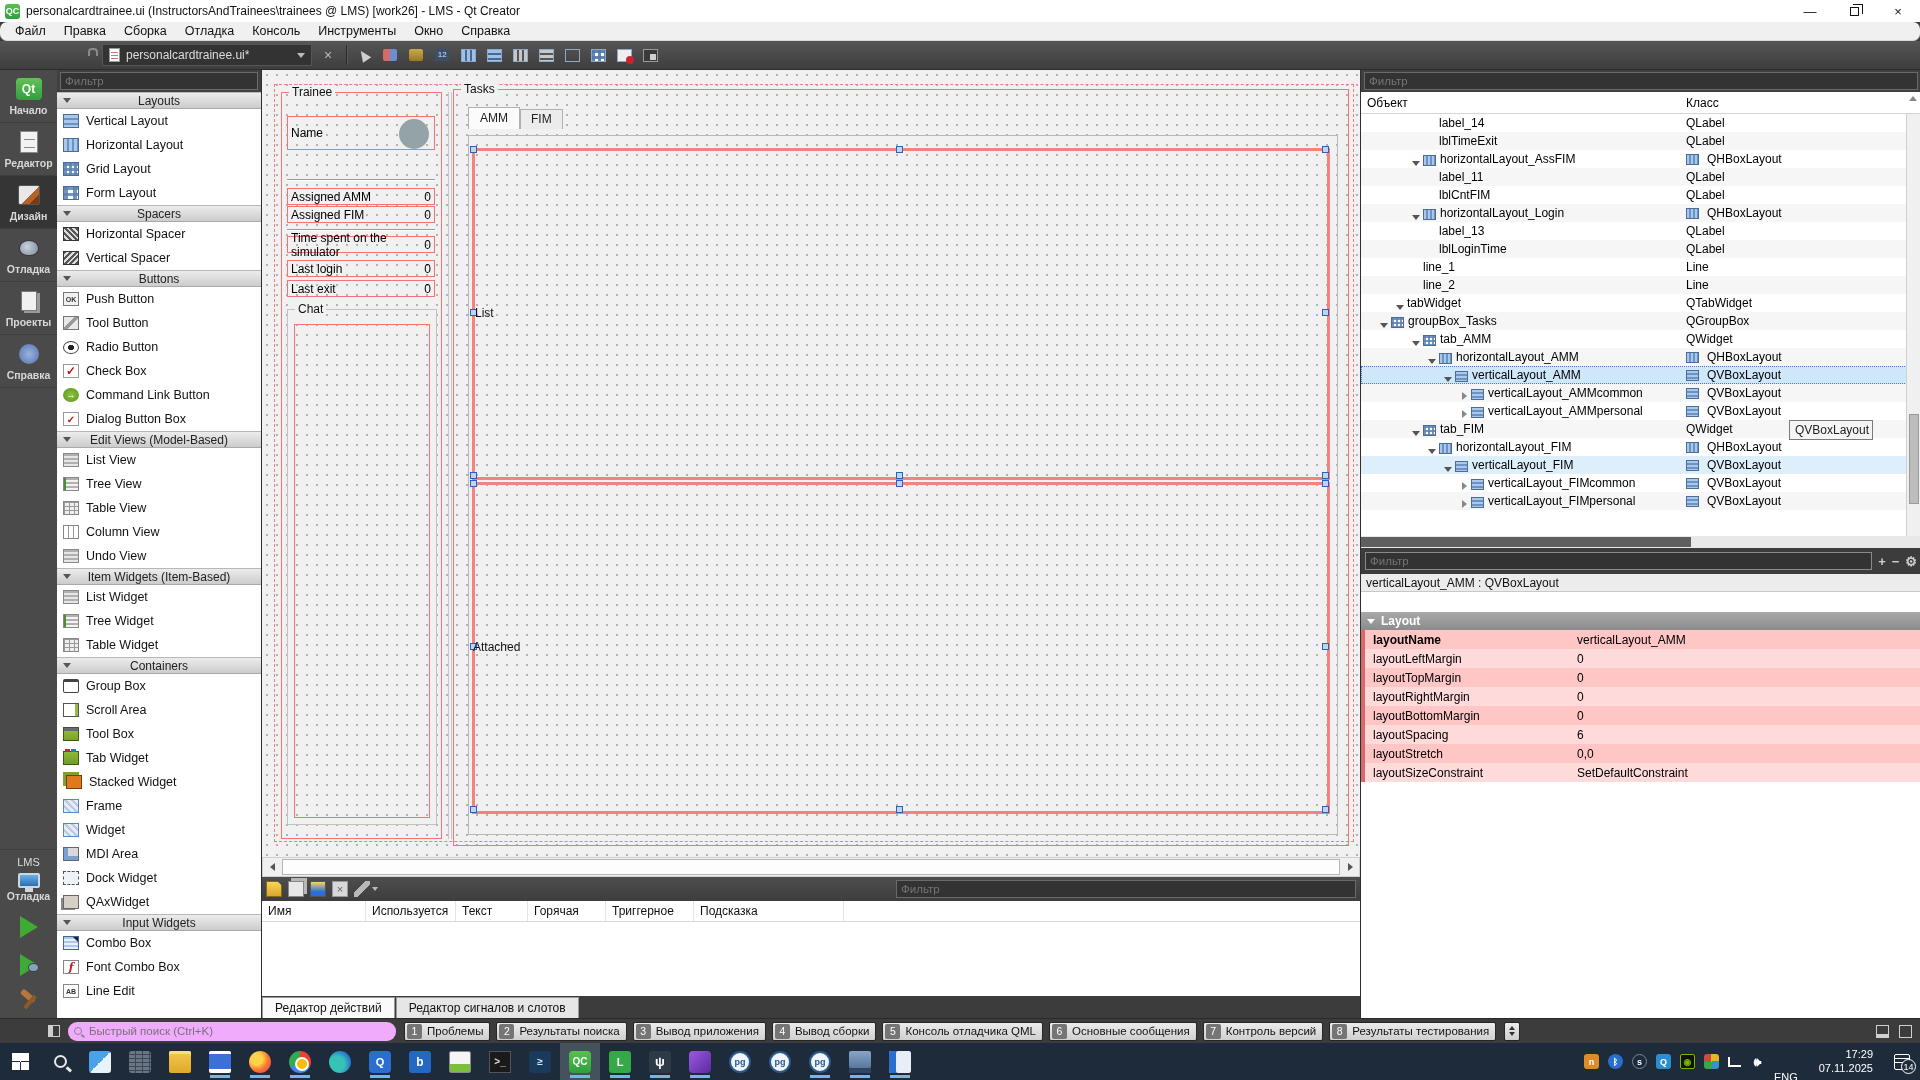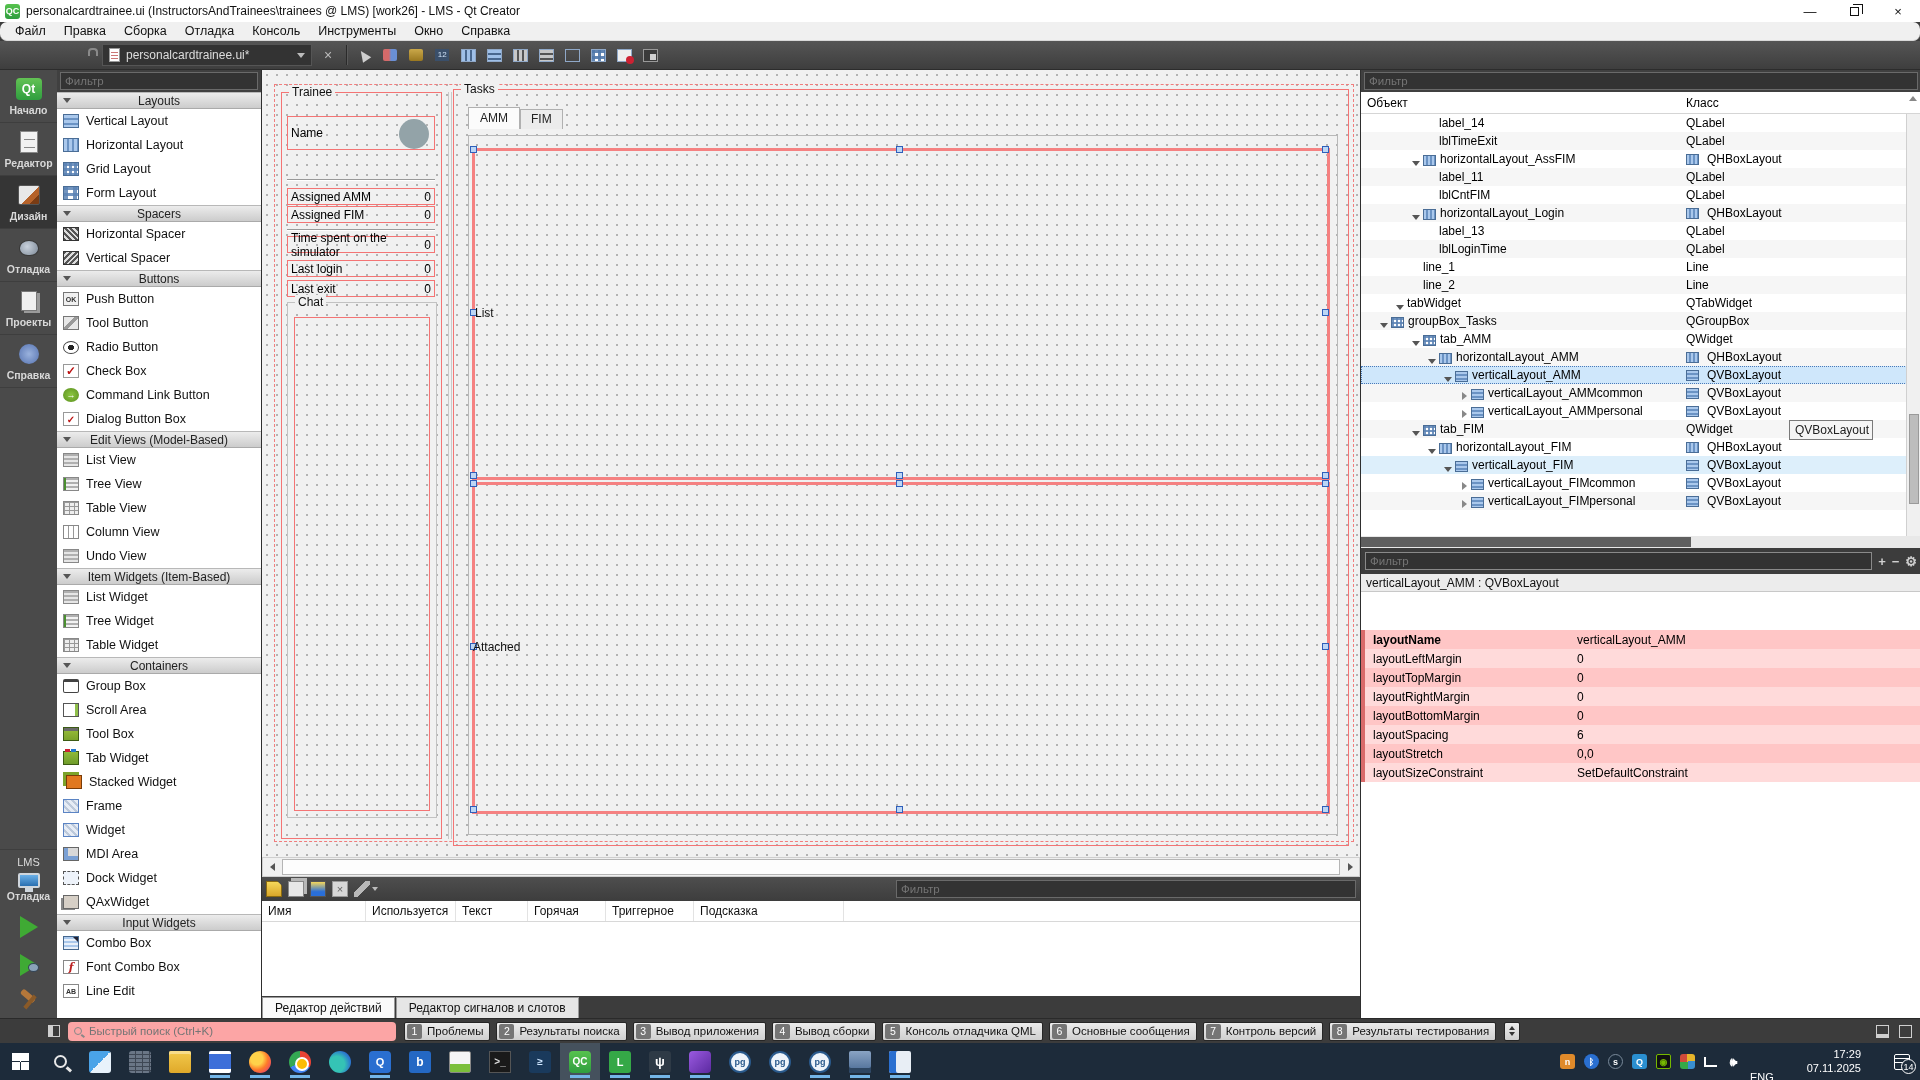--- a/index.html
+++ b/index.html
@@ -123,7 +123,7 @@
   .avatar{position:absolute;right:5px;top:2px;width:30px;height:30px;border-radius:50%;background:#93a3a8;}
   .hline{position:absolute;left:5px;width:148px;height:2px;border-top:1px solid #9a9a9a;border-bottom:1px solid #fff;}
   .fieldrow{position:absolute;left:5px;width:148px;height:17px;border:1px solid #f47474;display:flex;align-items:center;justify-content:space-between;padding:0 3px;font-size:12px;}
-  .chatgroup{position:absolute;left:5px;top:209px;width:150px;height:516px;border:1px solid #c2c2c2;}
+  .chatgroup{position:absolute;left:5px;top:216px;width:150px;height:516px;border:1px solid #c2c2c2;}
   .chatgroup .grouptitle{background:#f1f1f1;}
   .chatinner{position:absolute;left:6px;top:14px;width:136px;height:494px;border:1px solid #f47474;}
   .vsep{position:absolute;top:22px;height:747px;width:1px;background:#c9c9c9;}

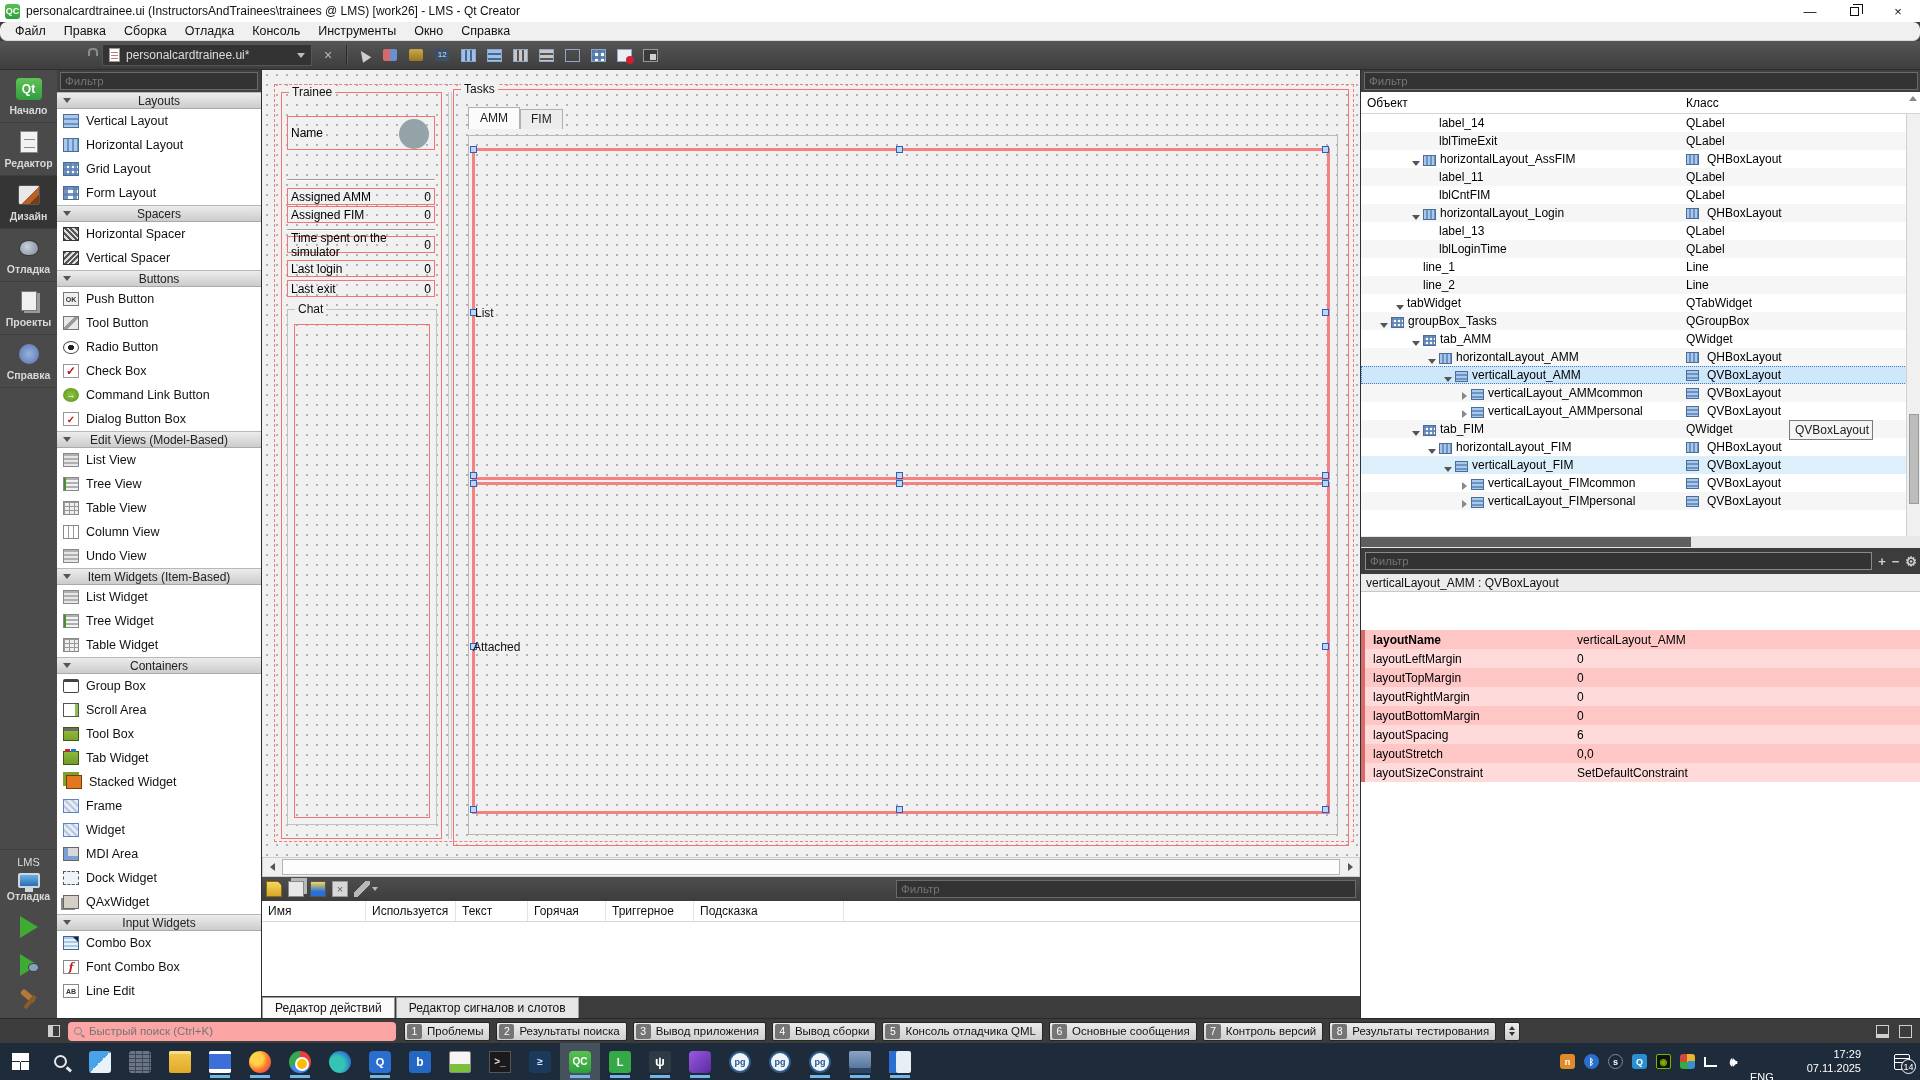--- a/index.html
+++ b/index.html
@@ -968,6 +968,10 @@
       <span class="pe-tool">⚙</span>
     </div>
     <div class="pe-objbar">verticalLayout_AMM : QVBoxLayout</div>
+    <div class="pe-section">
+      <span class="chev"></span>
+      <span>Layout</span>
+    </div>
     <div class="props" id="props">
         <div class="prow odd">
           <span class="stripe"></span>

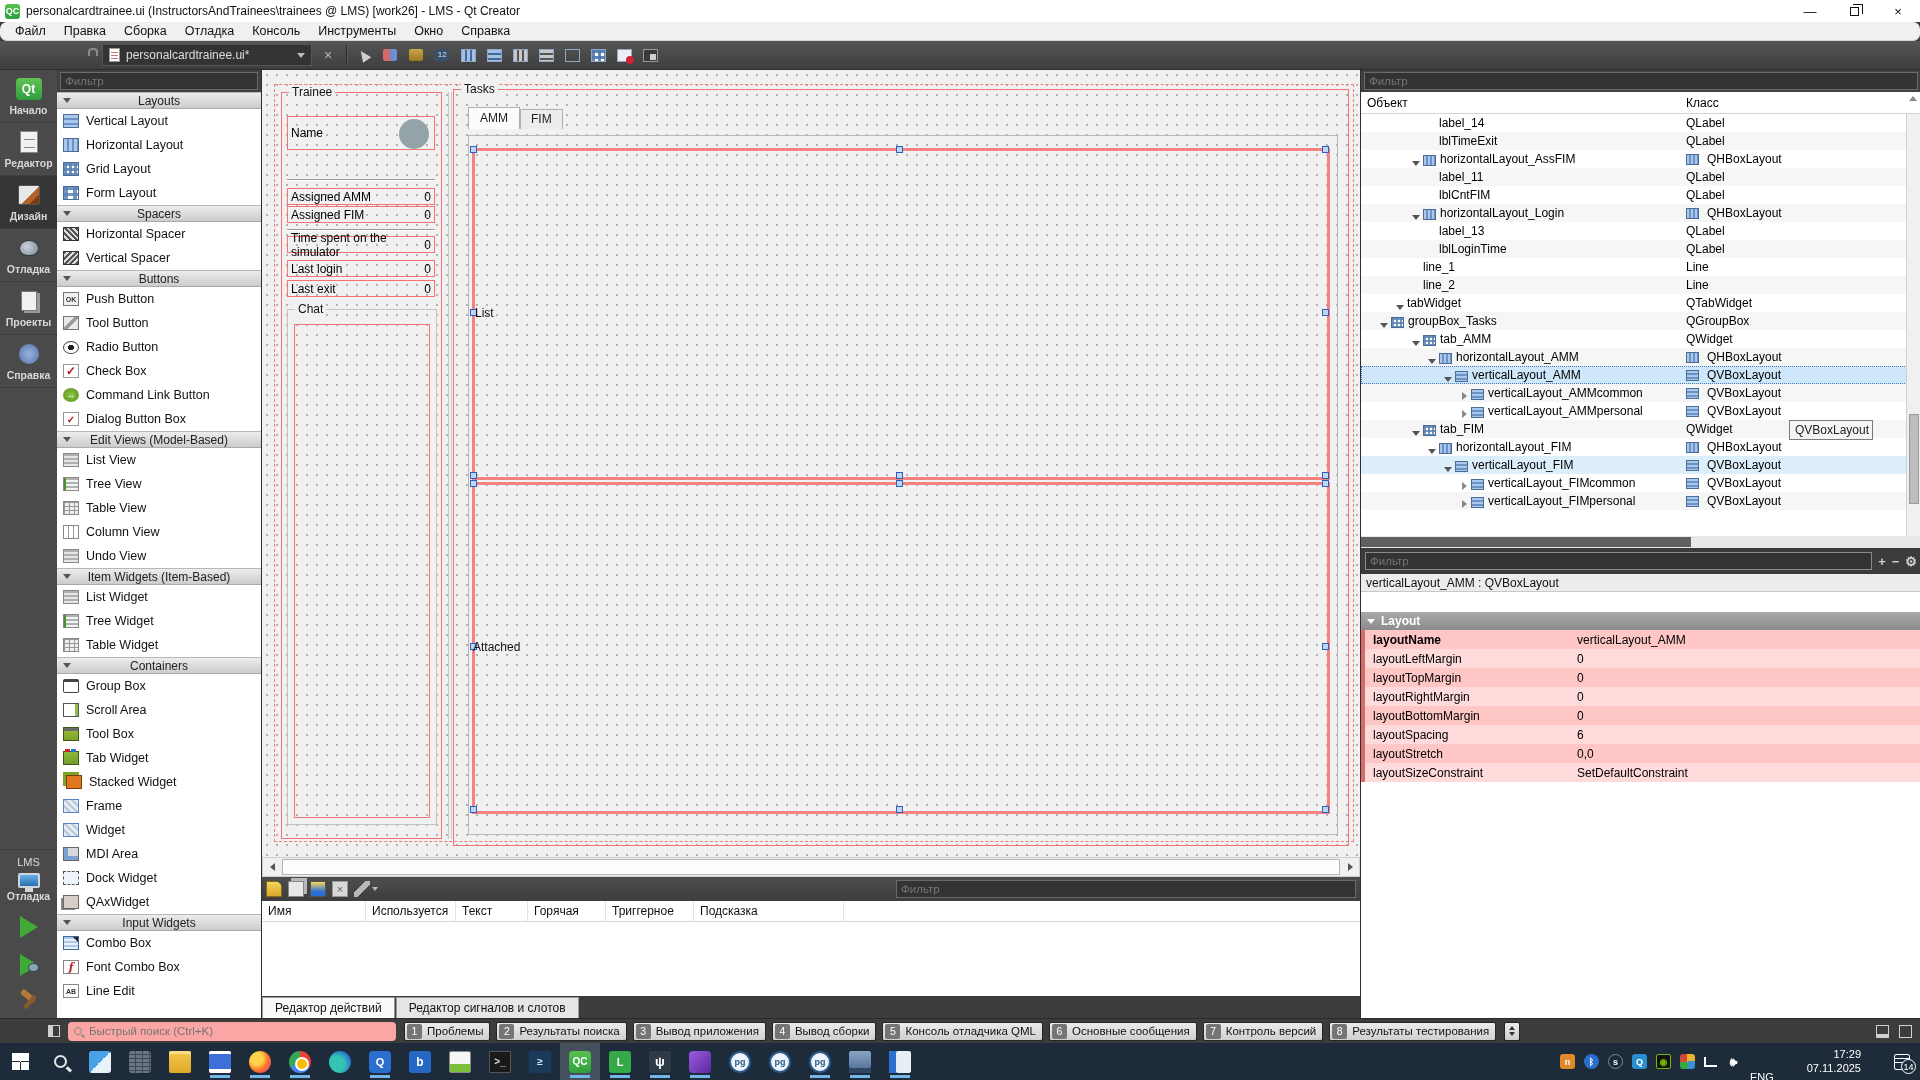--- a/index.html
+++ b/index.html
@@ -209,7 +209,7 @@
   
   .statusbar{position:absolute;left:0;top:1018px;width:1920px;height:25px;background:#3c3c3c;display:flex;align-items:center;gap:8px;border-top:1px solid #2a2a2a;}
   .sb-toggle{width:12px;height:12px;border:1px solid #cfcfcf;background:linear-gradient(90deg,#cfcfcf 0 4px,transparent 4px);margin-left:48px;}
-  .sb-search{width:328px;height:19px;background:#fca5a5;border-radius:4px;display:flex;align-items:center;padding:0 6px;gap:5px;}
+  .sb-search{width:328px;height:19px;background:#f0abfc;border-radius:9px;display:flex;align-items:center;padding:0 6px;gap:5px;}
   .sb-search .mag{width:8px;height:8px;border:1.5px solid #888;border-radius:50%;position:relative;flex:0 0 8px;}
   .sb-search .mag:after{content:"";position:absolute;left:6px;top:7px;width:4px;height:1.5px;background:#888;transform:rotate(40deg);}
   .sb-search input{border:none;outline:none;flex:1;font-size:11.5px;color:#555;background:transparent;}

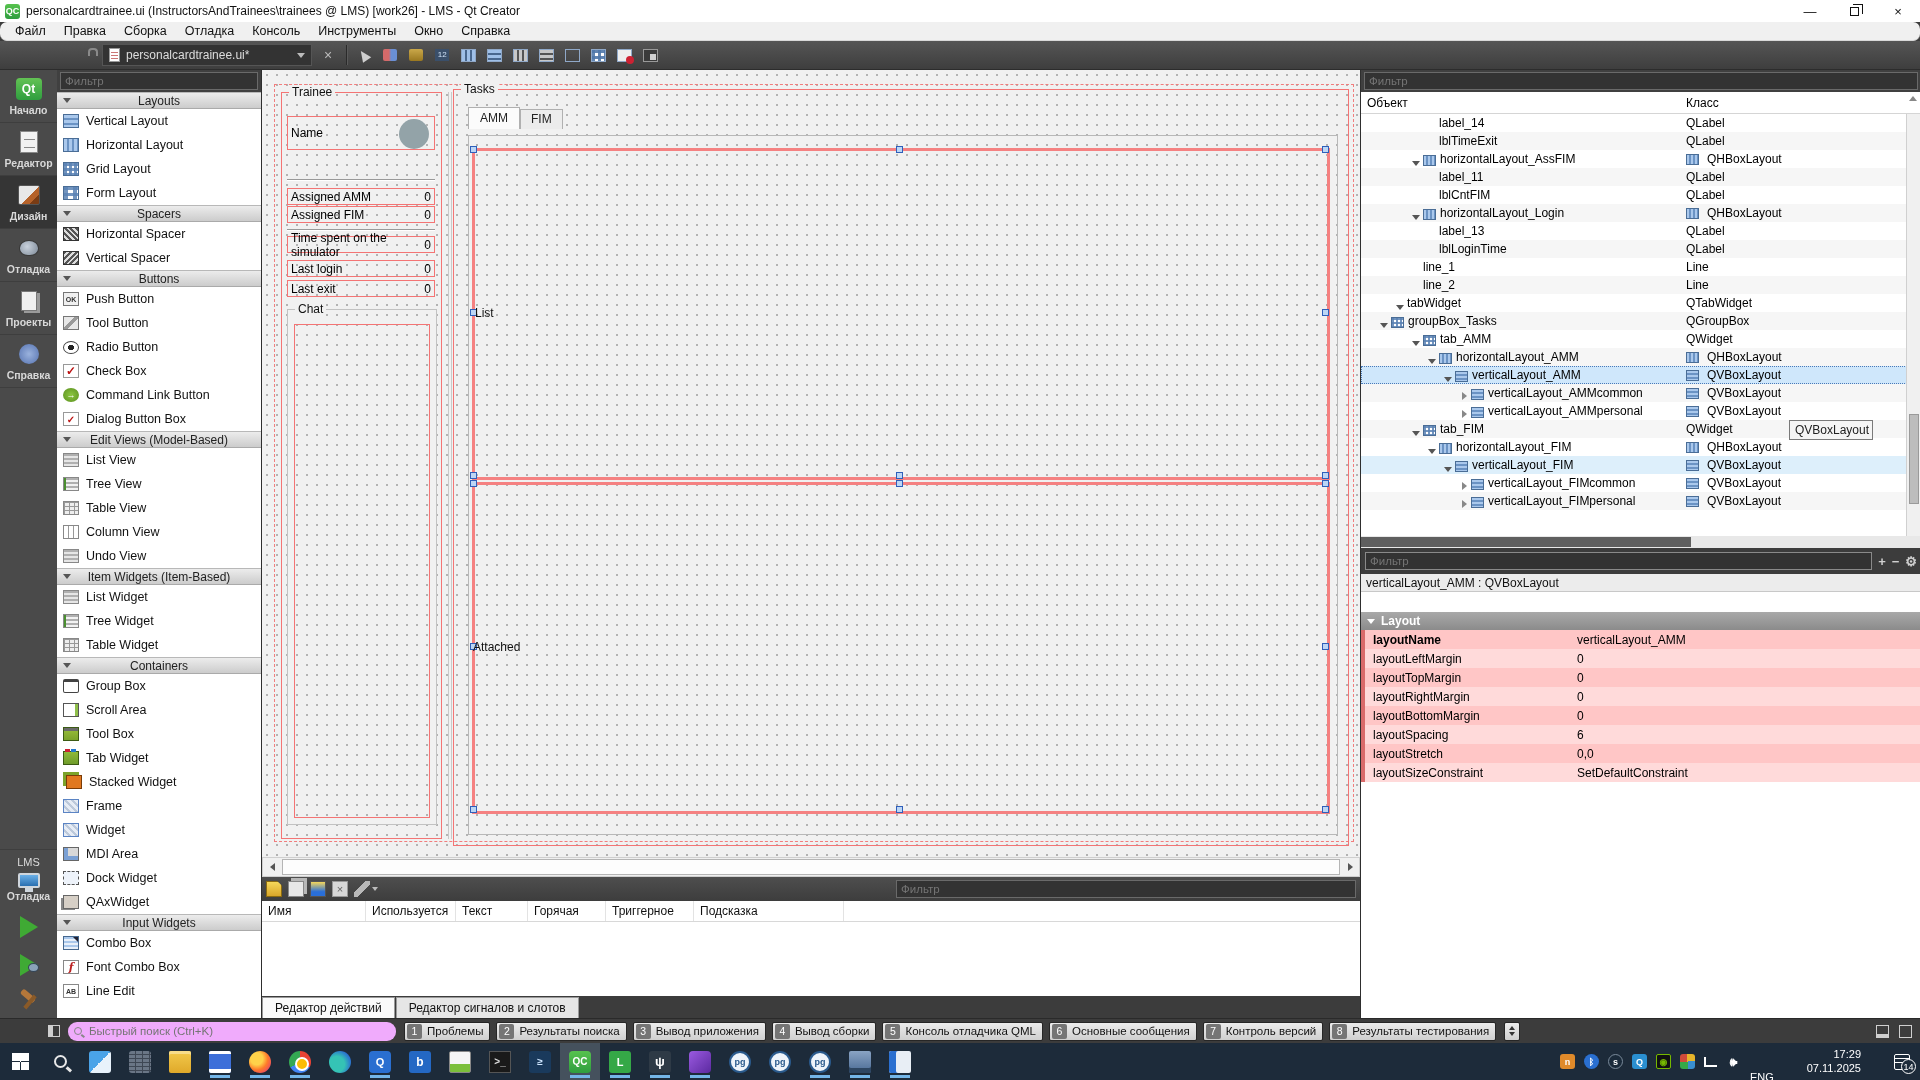--- a/index.html
+++ b/index.html
@@ -263,7 +263,7 @@
   .ty-net{border-bottom:2px solid #fff;border-left:2px solid #fff;width:13px;height:10px;}
   .ty-vol{color:#fff;font-size:12px;}
   .tb-lang{font-size:11px;color:#fff;margin-top:31px;}
-  .tb-clock{font-size:11px;color:#fff;text-align:right;line-height:1.25;margin:0 24px;}
+  .tb-clock{font-size:11px;color:#fff;text-align:right;line-height:1.25;margin:0 12px;}
   .tb-notif{position:relative;width:16px;height:16px;border:1.5px solid #fff;border-radius:2px;margin-right:10px;background:linear-gradient(transparent 0 3px,#fff 3px 4px,transparent 4px 7px,#fff 7px 8px,transparent 8px);}
   .tb-badge{position:absolute;right:-7px;bottom:-5px;width:15px;height:15px;border:1px solid #fff;border-radius:50%;background:#1d2b3a;color:#fff;font-size:9px;text-align:center;line-height:14px;}
 </style>

